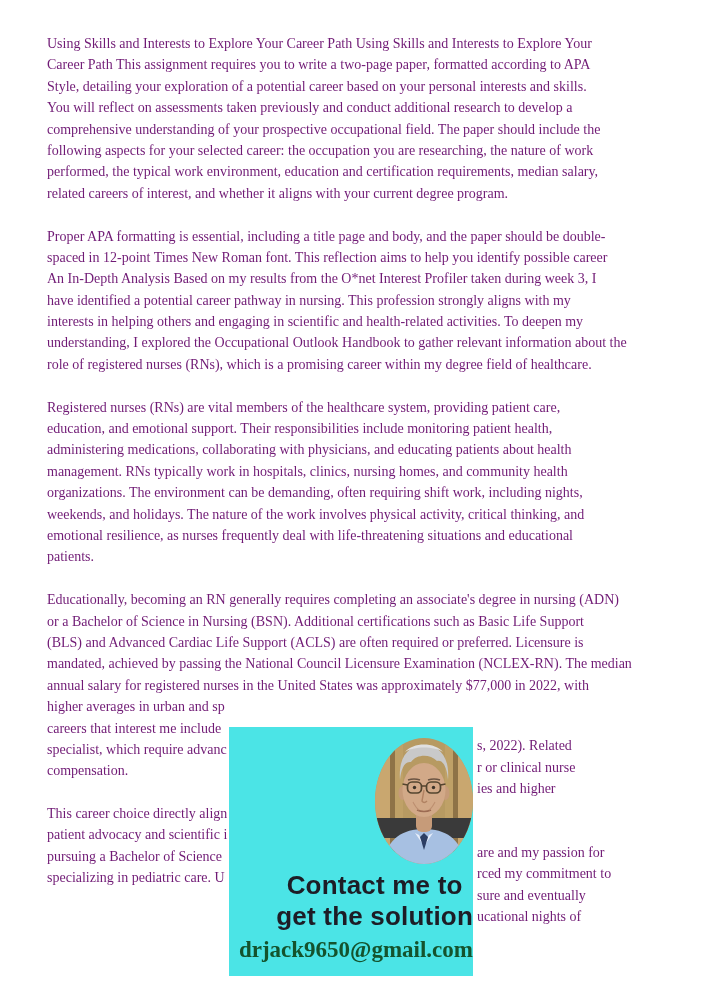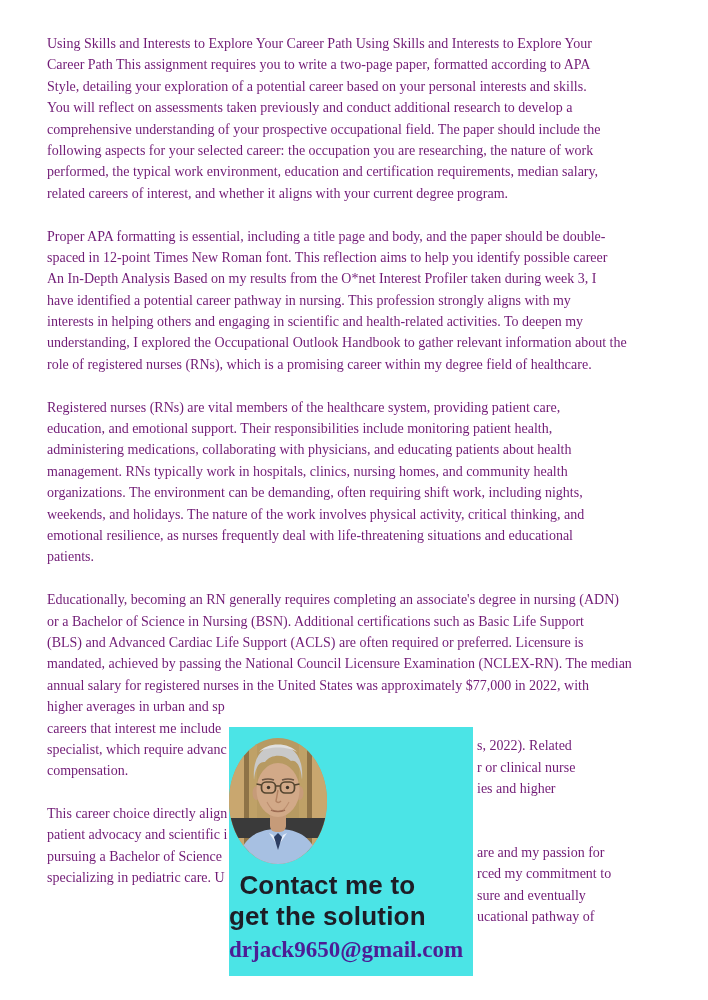--- a/index.html
+++ b/index.html
@@ -29,7 +29,7 @@
     z-index:10;
     display:flex;
     flex-direction:column;
-    align-items:flex-start;
+    align-items:flex-end;
   }
   .photo-wrap { margin-top:11px; width:98px; height:126px; }
   .promo-heading {

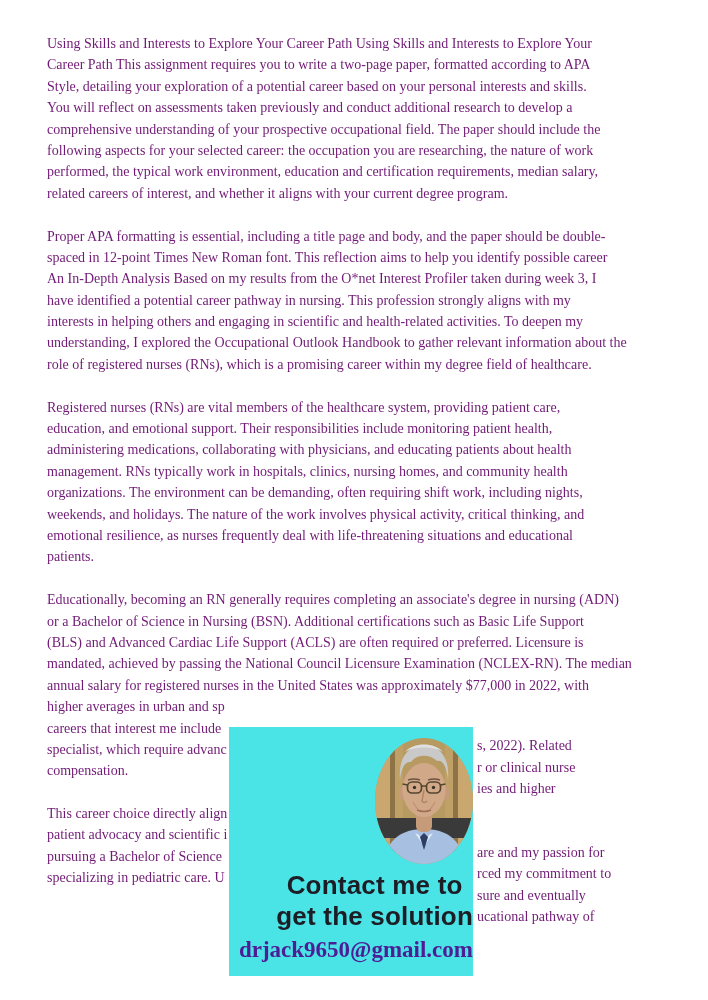--- a/index.html
+++ b/index.html
@@ -100,7 +100,7 @@
         <div class="line"><span class="frag-left">This career choice directly align</span><span class="frag-right">are and my passion for</span></div>
         <div class="line"><span class="frag-left">patient advocacy and scientific i</span><span class="frag-right">rced my commitment to</span></div>
         <div class="line"><span class="frag-left">pursuing a Bachelor of Science</span><span class="frag-right">sure and eventually</span></div>
-        <div class="line"><span class="frag-left">specializing in pediatric care. U</span><span class="frag-right">ucational pathway of</span></div>
+        <div class="line"><span class="frag-left">specializing in pediatric care. U</span><span class="frag-right">ucational nights of</span></div>
       </div>
     </div>
 

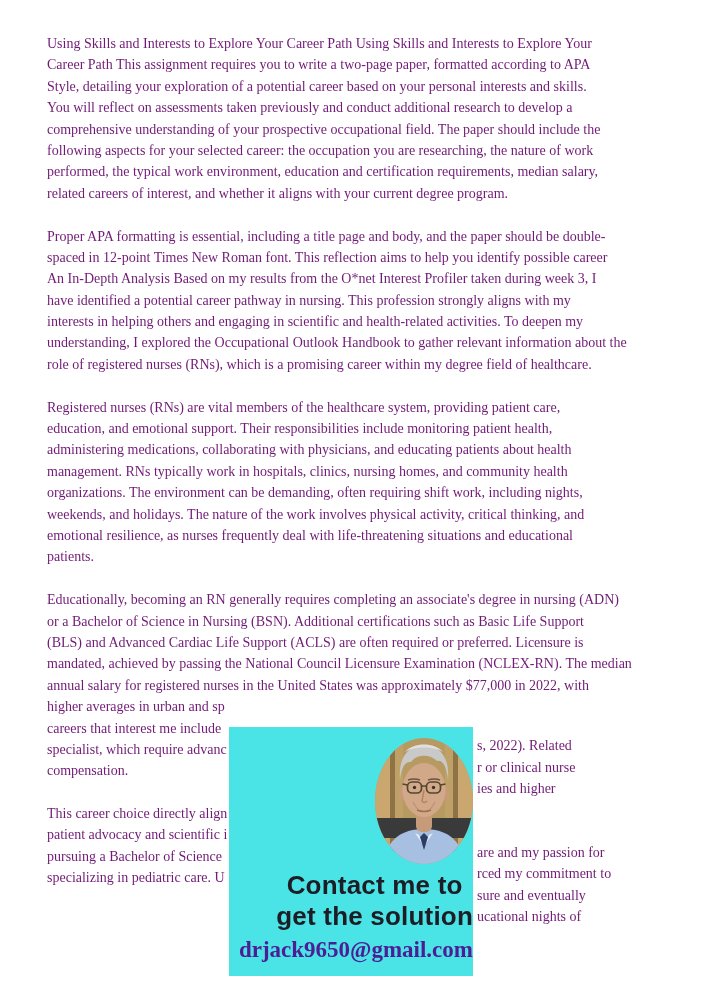--- a/index.html
+++ b/index.html
@@ -149,7 +149,7 @@
       <div>Contact me to</div>
       <div>get the solution</div>
     </div>
-    <div class="promo-email" style="color: #4c1d95;">drjack9650@gmail.com</div>
+    <div class="promo-email" style="color: #14532d;">drjack9650@gmail.com</div>
   </div>
 
 </div>

